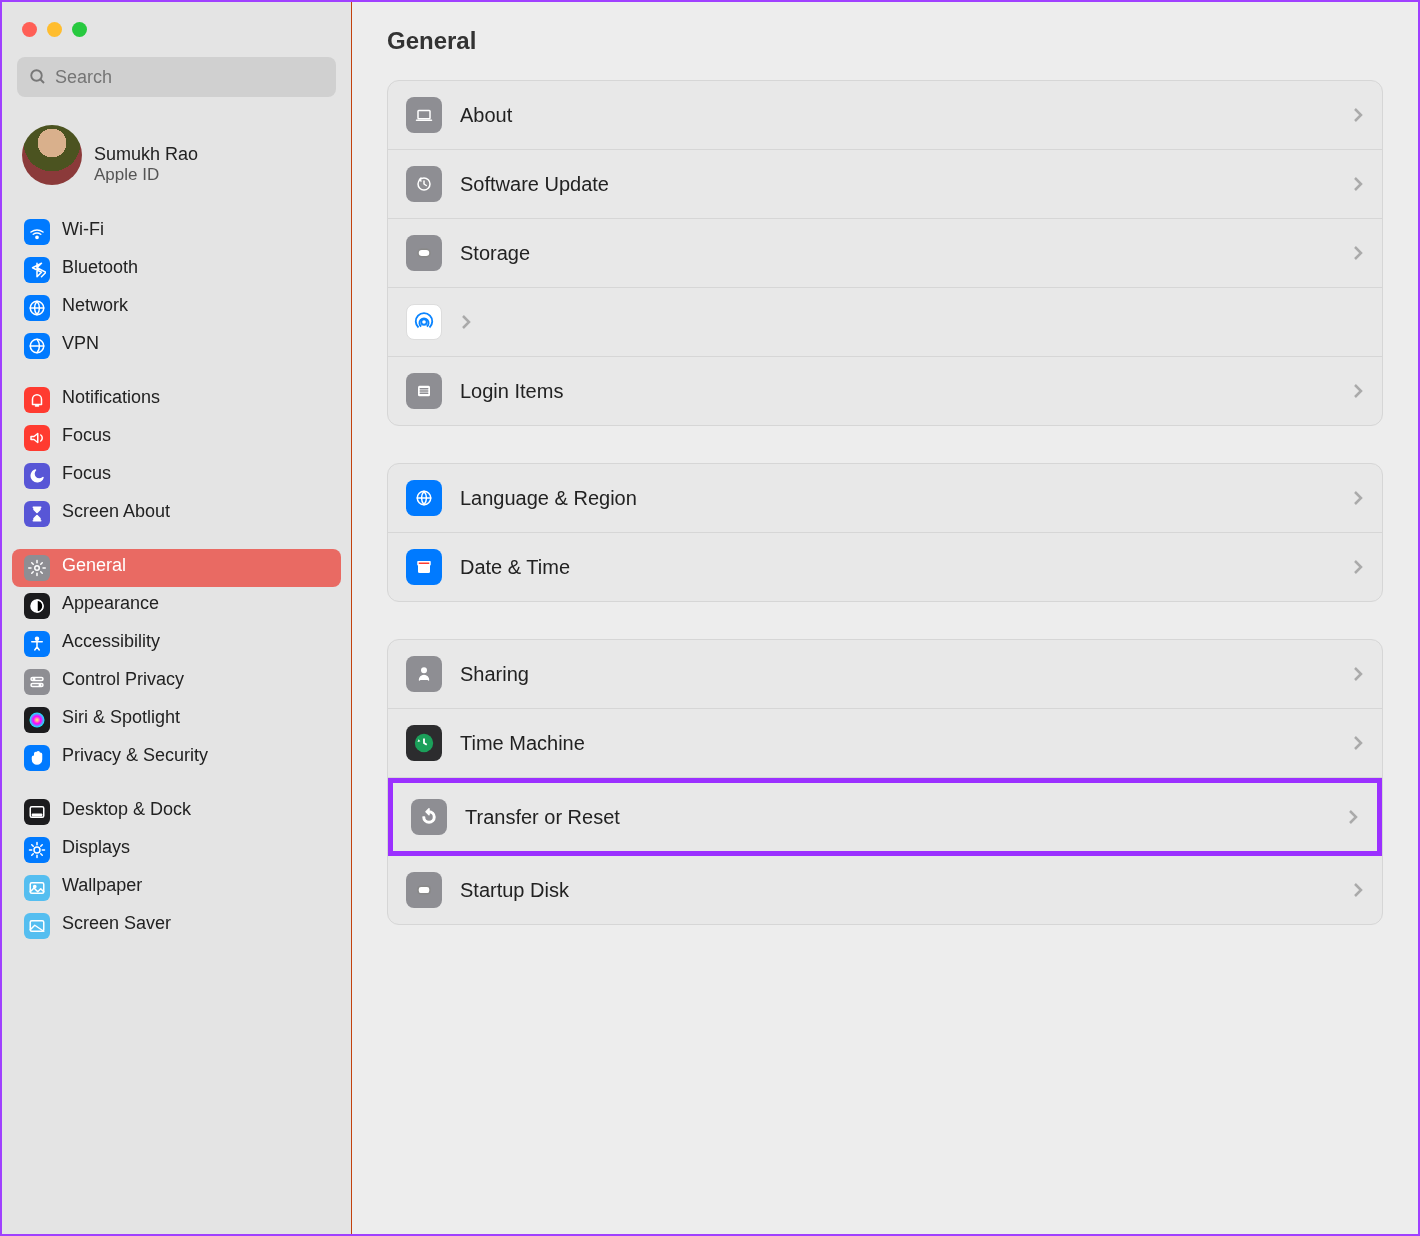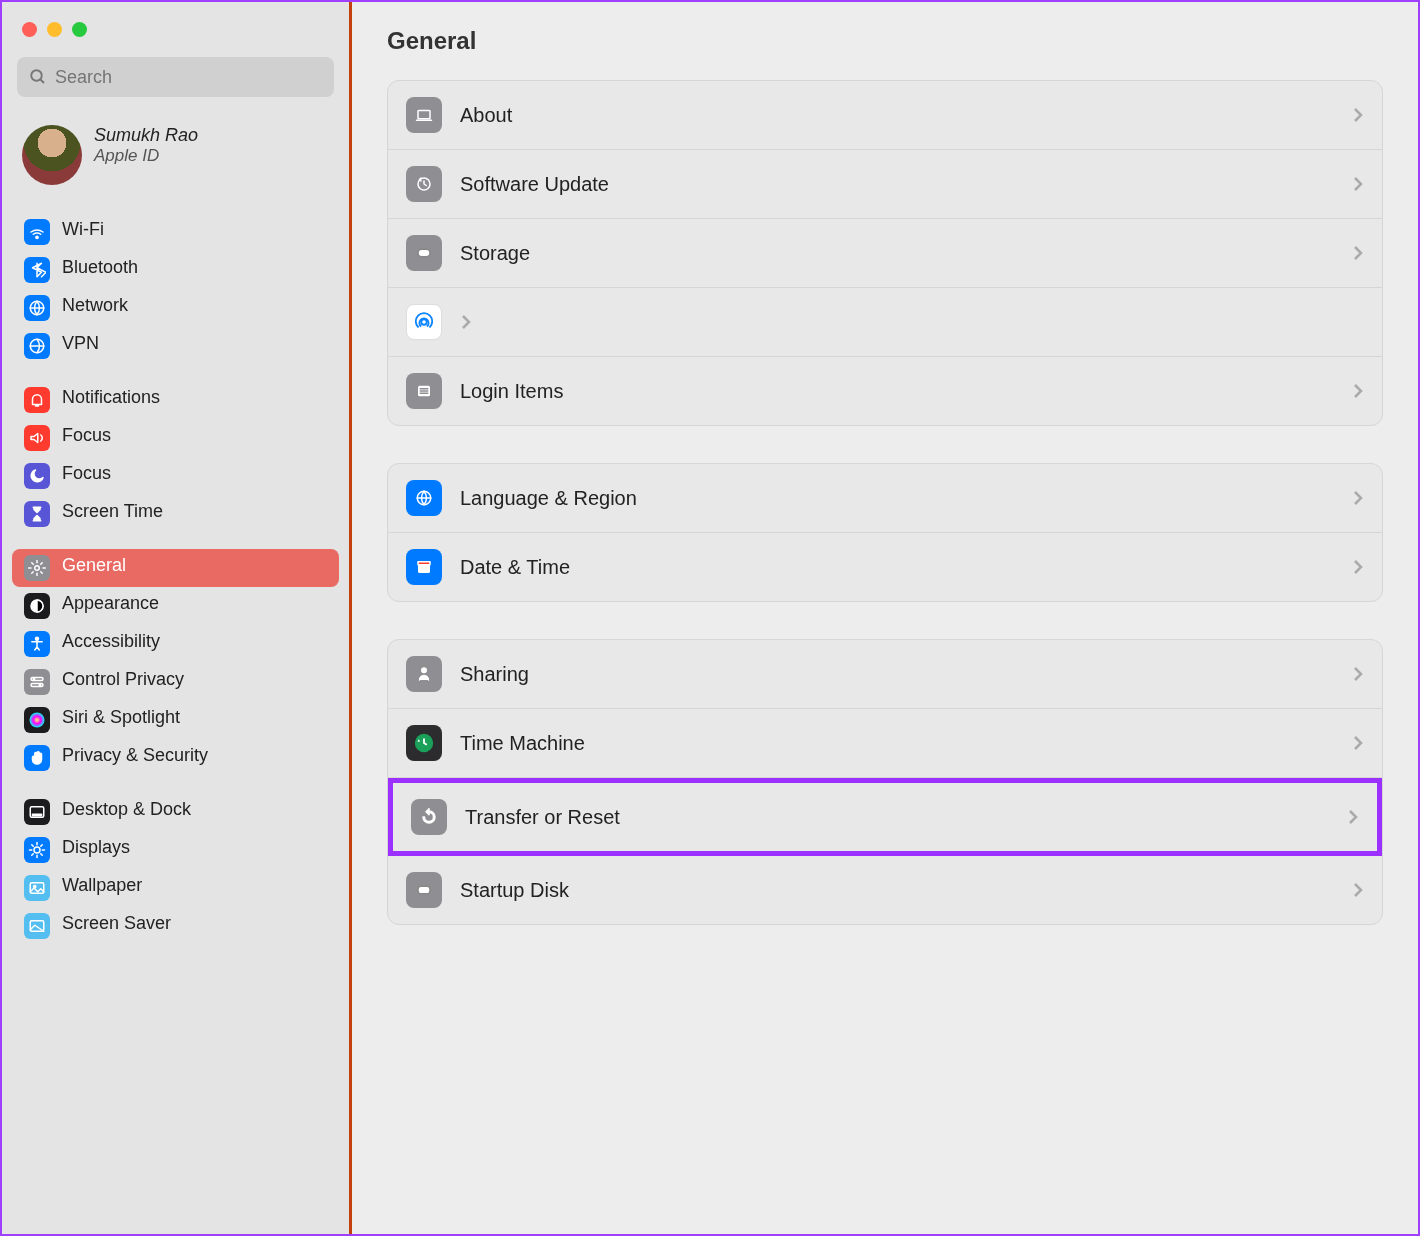--- a/index.html
+++ b/index.html
@@ -19,7 +19,7 @@
 .sidebar {
   width: 350px;
   background: #e4e4e4;
-  border-right: 3px solid #c2410c;
+  border-right: 1px solid #c2410c;
   padding: 15px 10px;
   overflow-y: auto;
 }

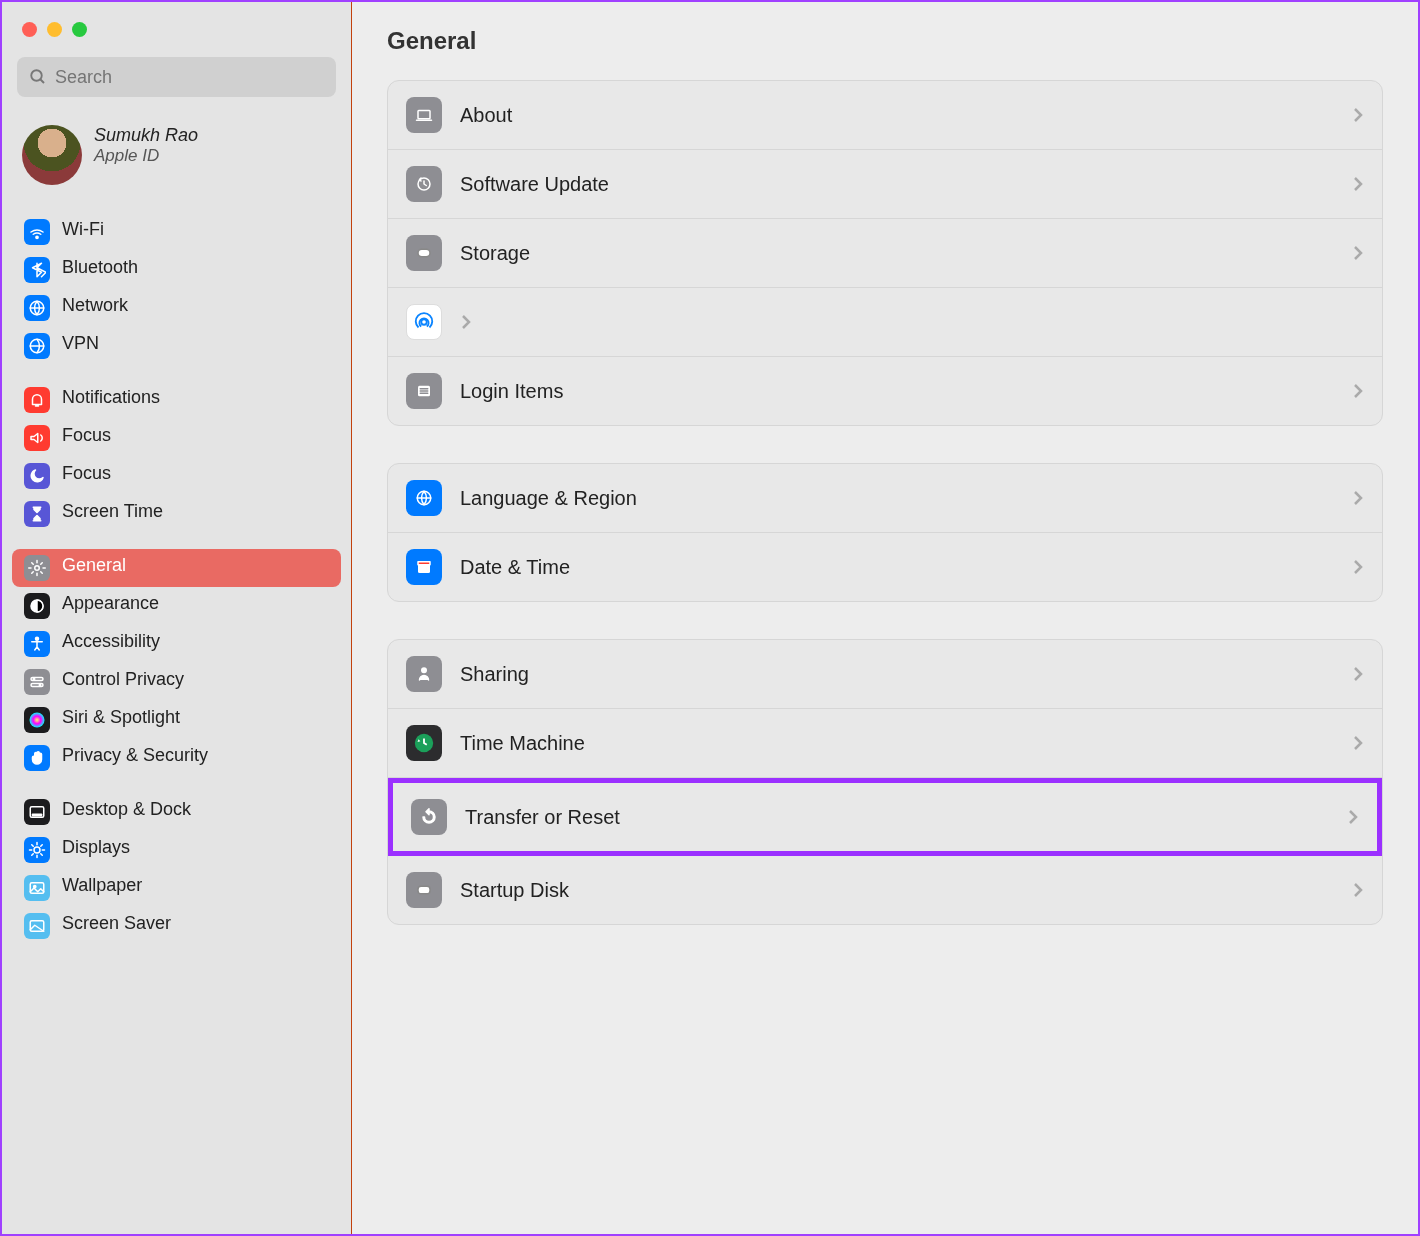--- a/index.html
+++ b/index.html
@@ -49,8 +49,8 @@
   font-size: 18px; color: #777; margin-left: 8px; width: 100%;
 }
 .account {
-  display: flex; align-items: flex-start; gap: 12px;
-  padding: 8px 10px; margin-bottom: 20px; font-style: italic;
+  display: flex; align-items: flex-end; gap: 12px;
+  padding: 8px 10px; margin-bottom: 20px;
 }
 .avatar {
   width: 60px; height: 60px; border-radius: 50%;

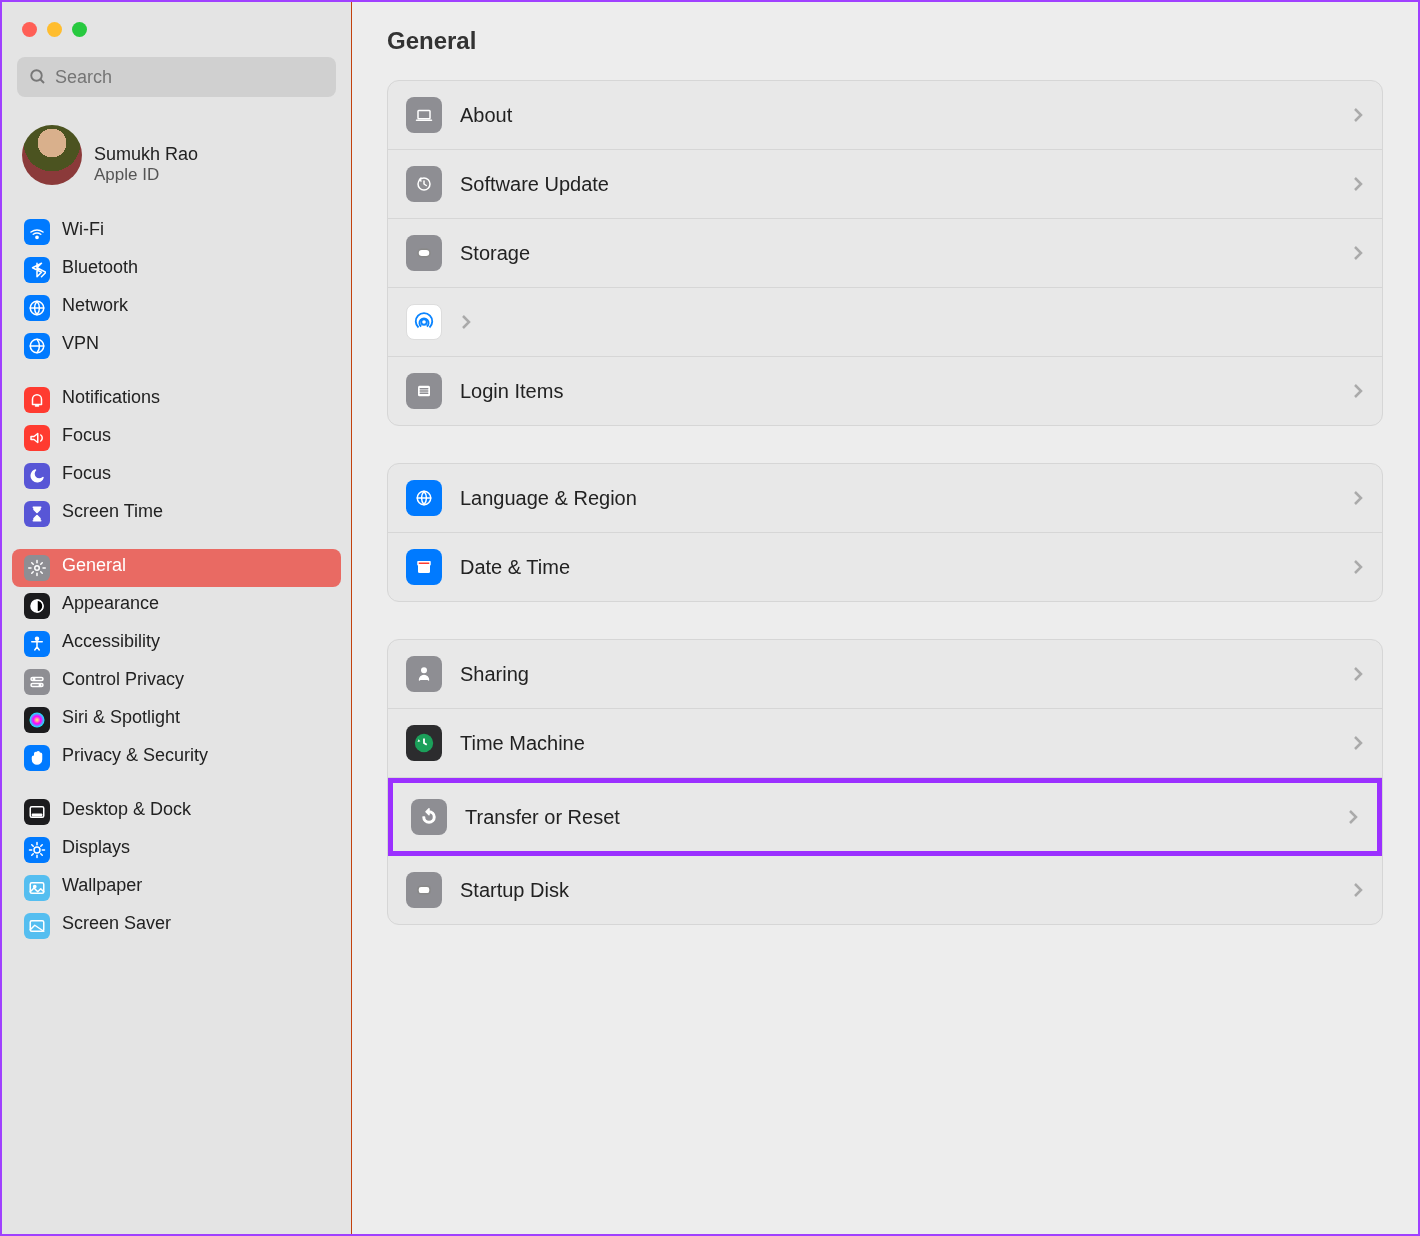--- a/index.html
+++ b/index.html
@@ -209,7 +209,7 @@
                 <path d="M7 3h10M7 21h10M8 3v3l4 4 4-4V3M8 21v-3l4-4 4 4v3" fill="#fff"></path>
               </svg>
             </div>
-            <span>Screen Time</span>
+            <span>Screen About</span>
           </div>
         </div>
         <div class="side-group">

